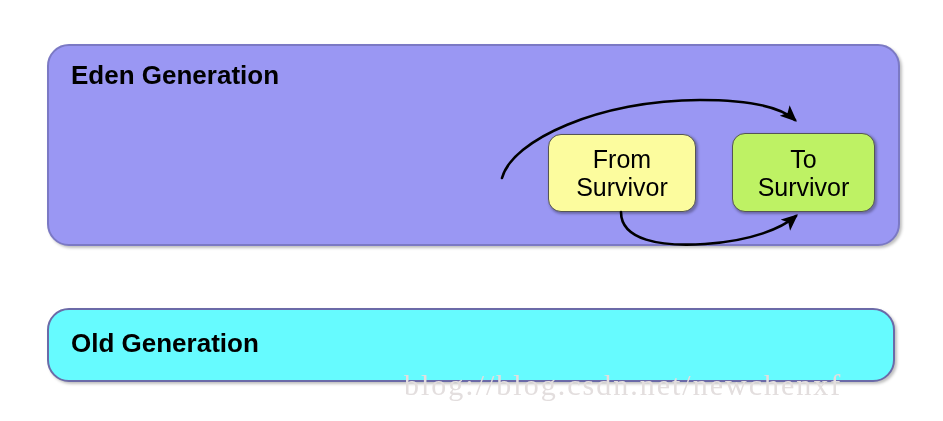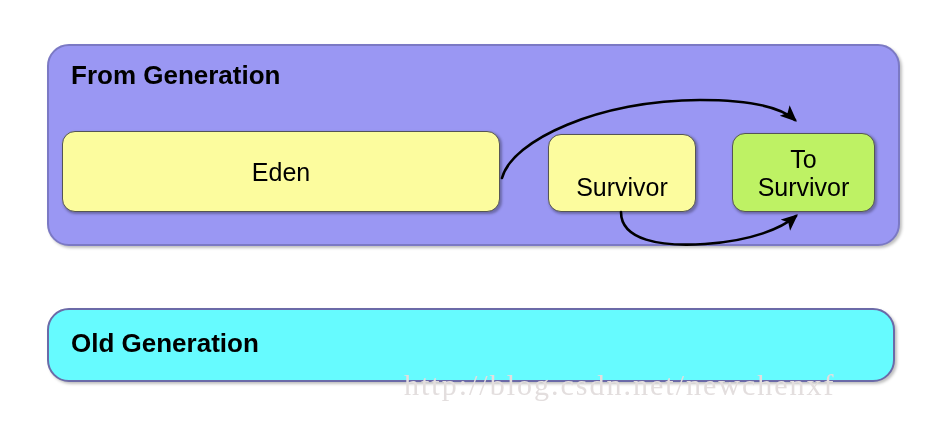--- a/index.html
+++ b/index.html
@@ -123,7 +123,7 @@
 <div id="canvas">
 
   <div class="region" id="young-generation">
-    <div class="region-title">From Generation</div>
+    <div class="region-title">Eden Generation</div>
   </div>
 
   <div class="memory-box" id="eden-box">

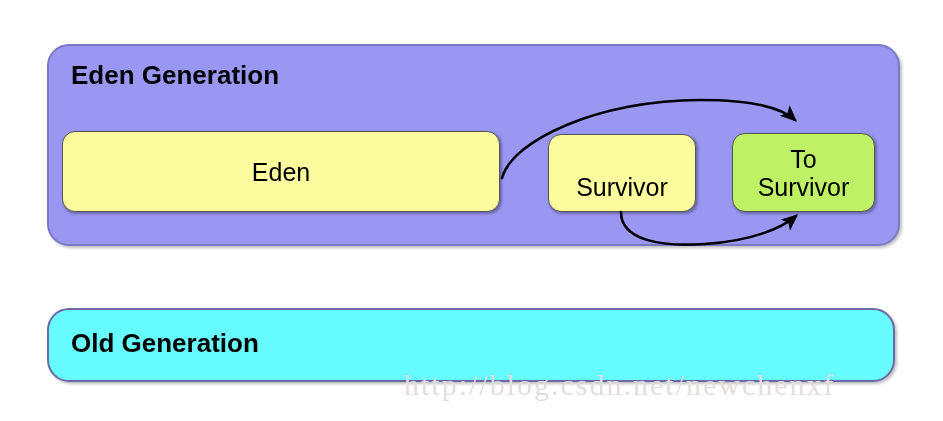--- a/index.html
+++ b/index.html
@@ -126,9 +126,6 @@
     <div class="region-title">Eden Generation</div>
   </div>
 
-  <div class="memory-box" id="eden-box">
-    <span>Eden</span>
-  </div>
 
   <div class="memory-box" id="from-survivor-box">
     <span>

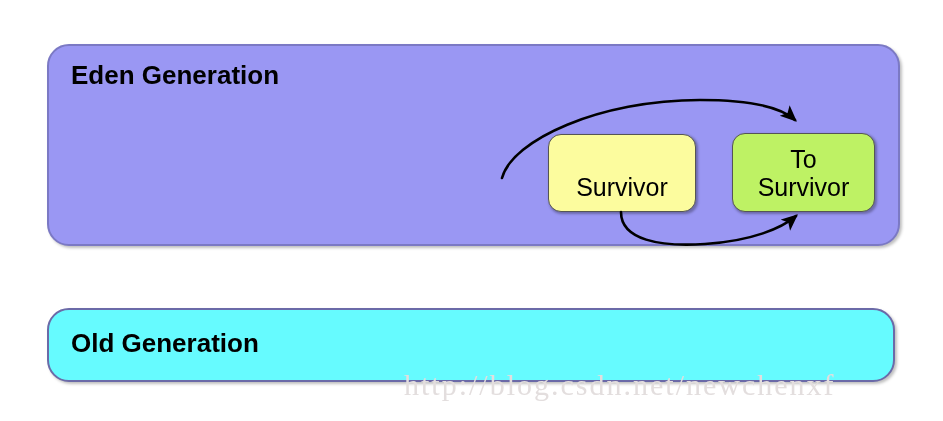--- a/index.html
+++ b/index.html
@@ -129,7 +129,7 @@
 
   <div class="memory-box" id="from-survivor-box">
     <span>
-      <br>
+      <span>From</span><br>
       <span>Survivor</span>
     </span>
   </div>

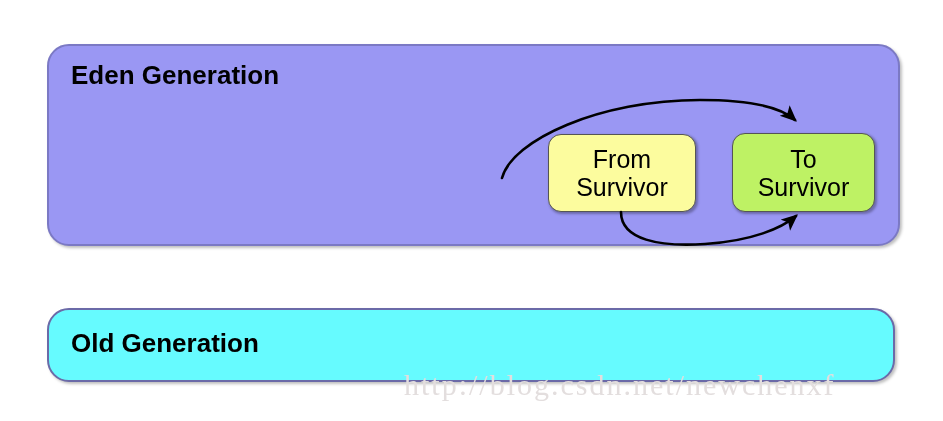--- a/index.html
+++ b/index.html
@@ -157,7 +157,7 @@
     <div class="region-title">Old Generation</div>
   </div>
 
-  <div id="watermark">http://blog.csdn.net/newchenxf</div>
+  <div id="watermark">blog://blog.csdn.net/newchenxf</div>
 
 </div>
 

